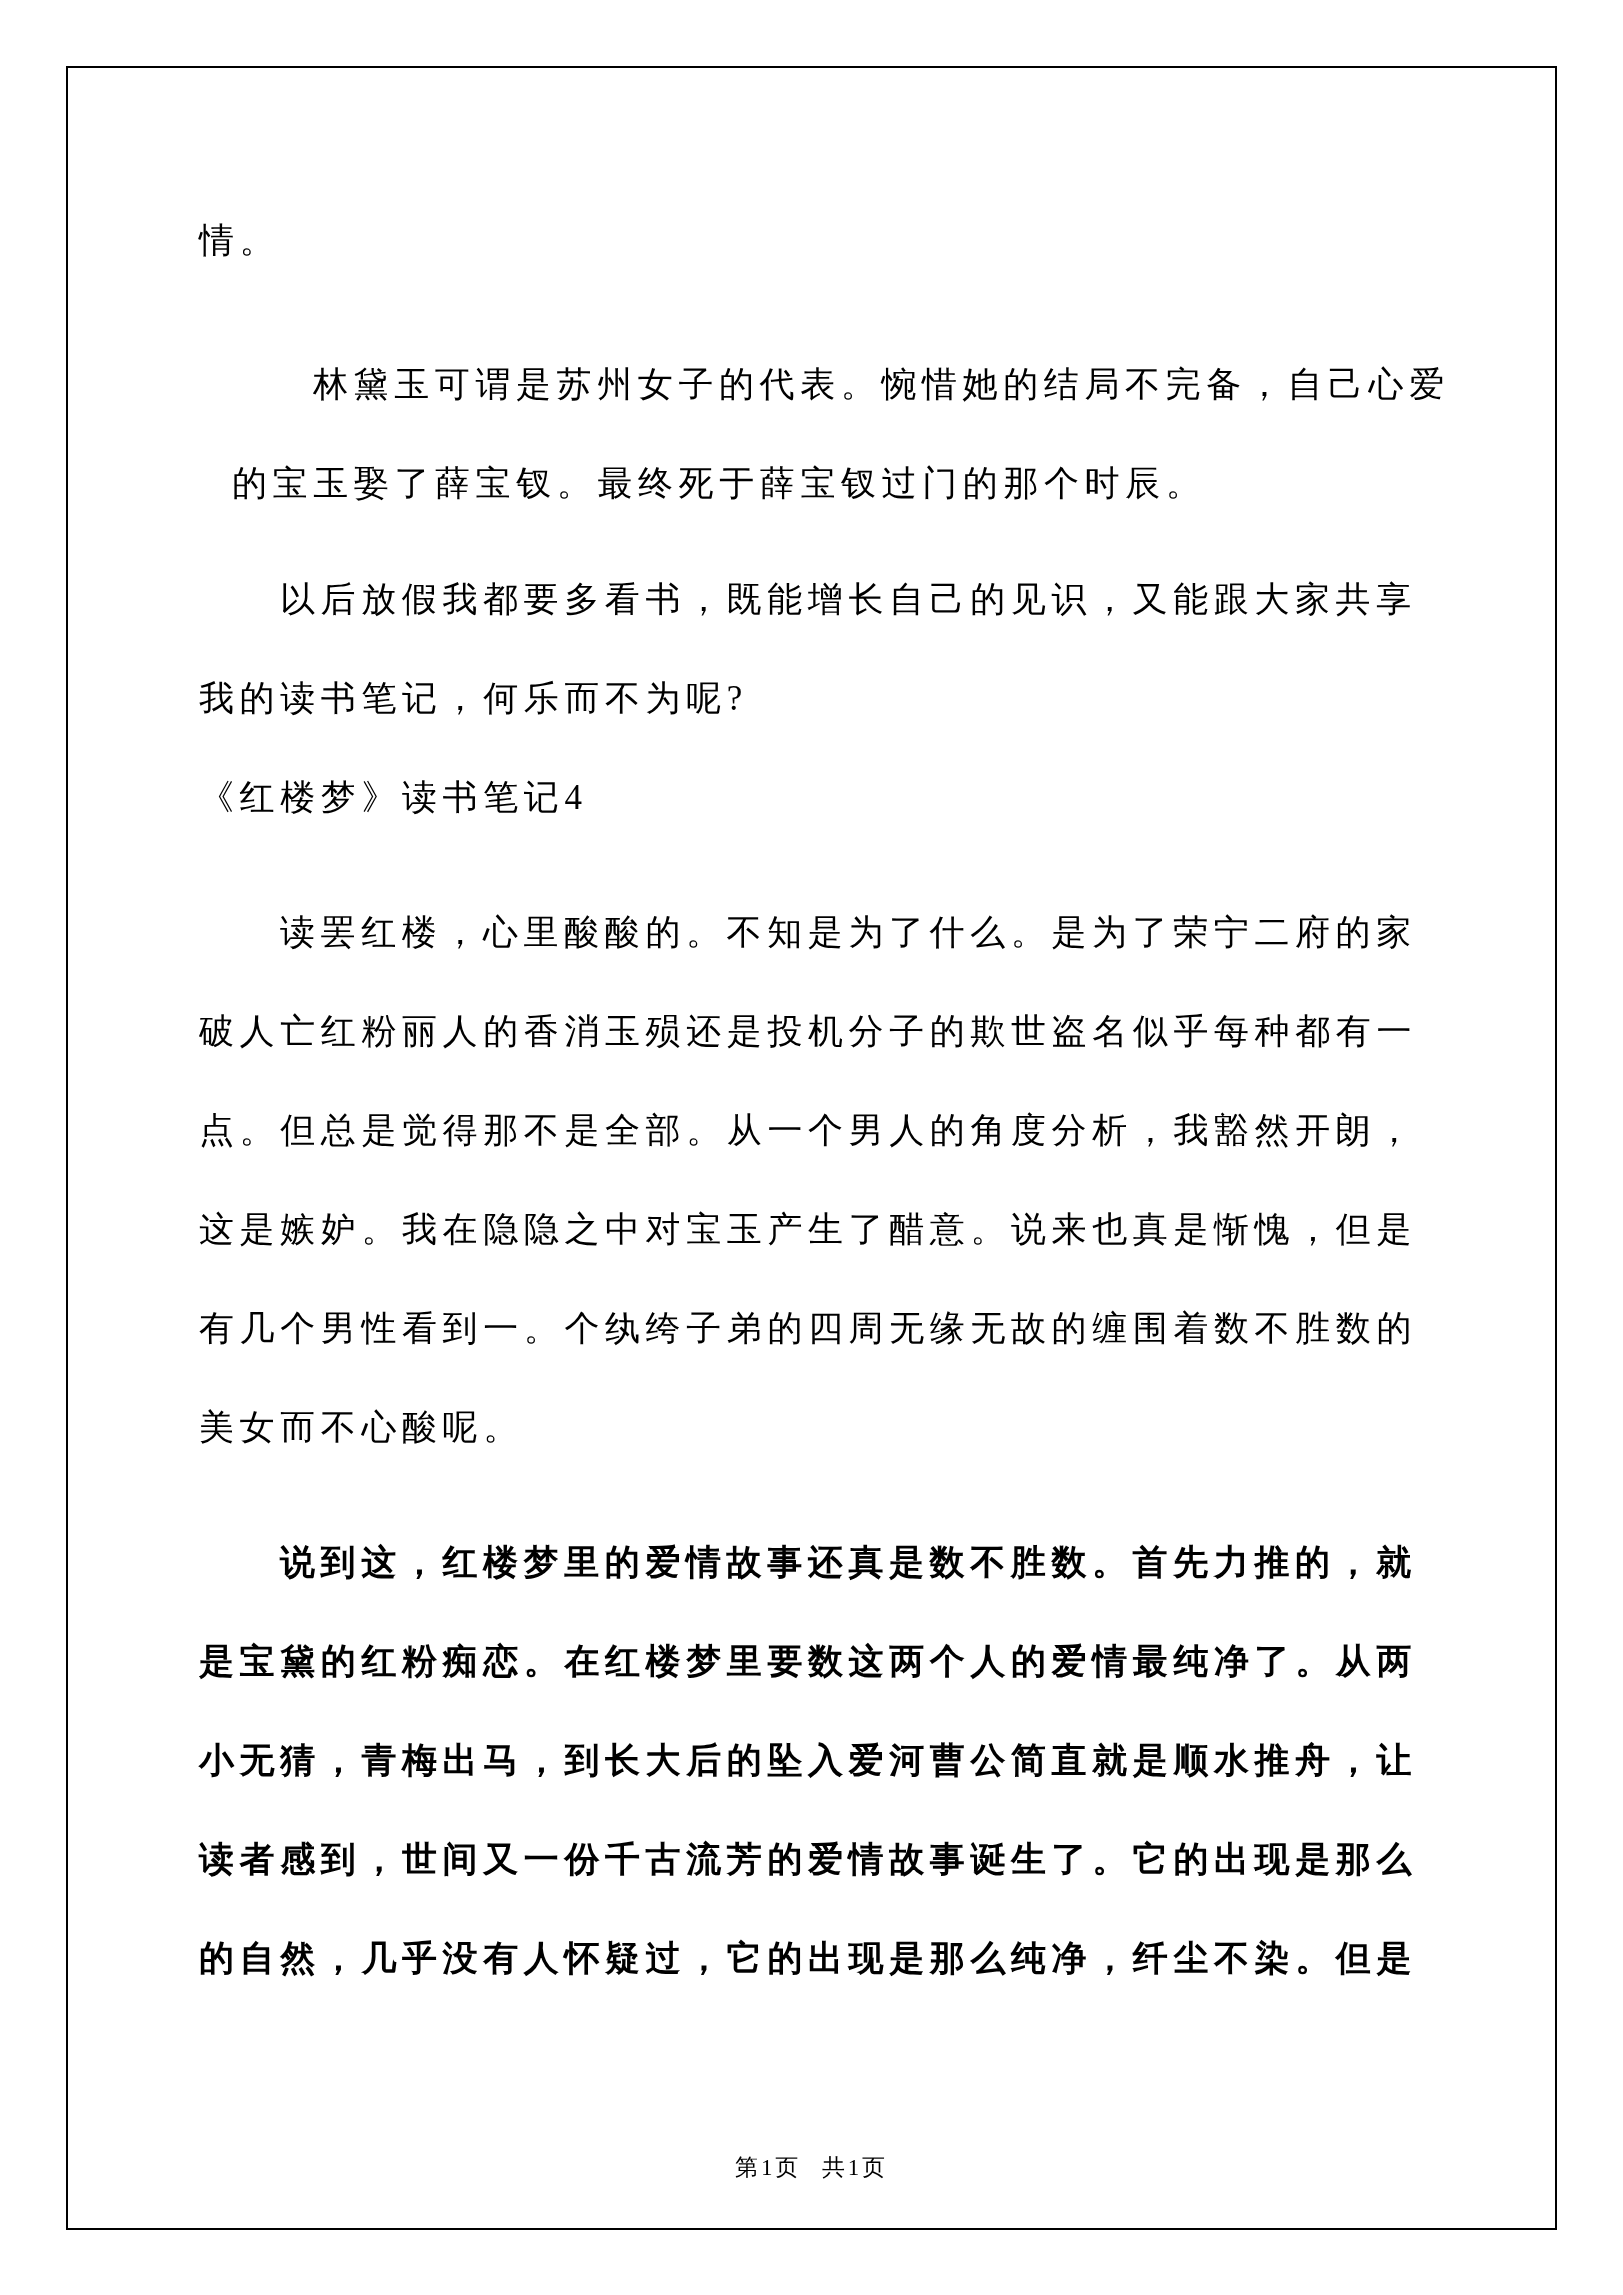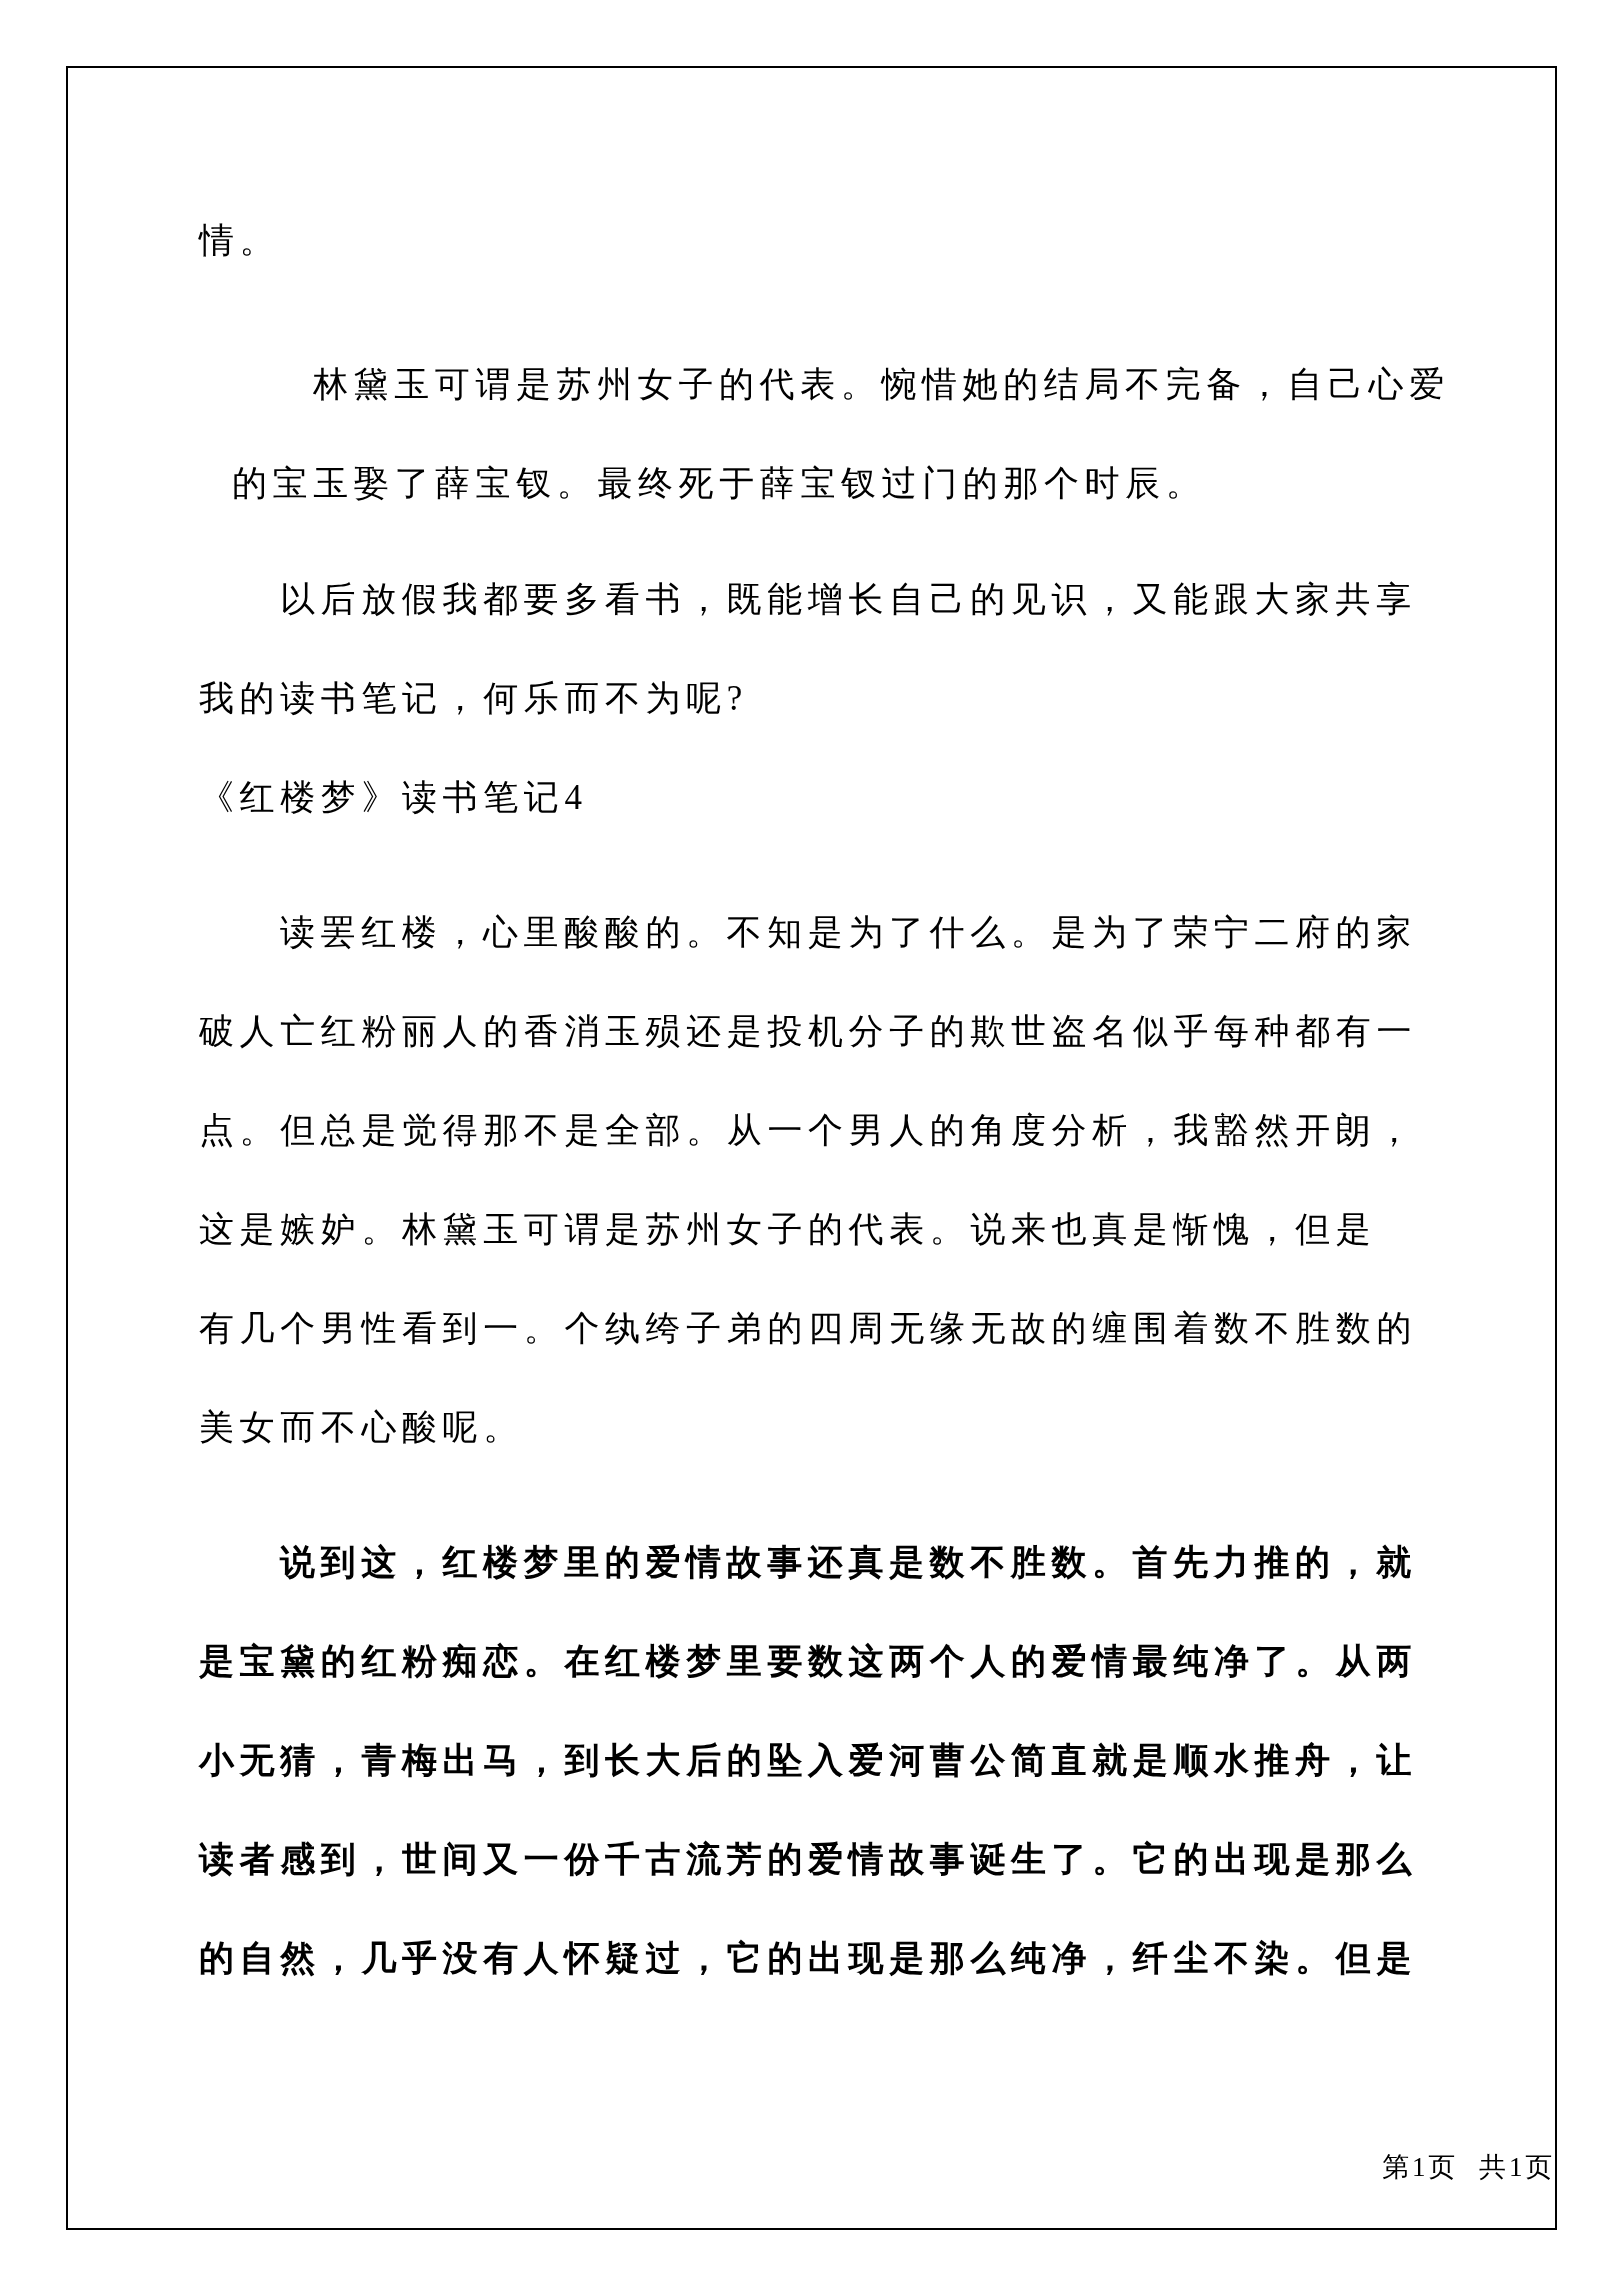--- a/index.html
+++ b/index.html
@@ -81,7 +81,7 @@
         <div class="line indent">读罢红楼，心里酸酸的。不知是为了什么。是为了荣宁二府的家</div>
         <div class="line">破人亡红粉丽人的香消玉殒还是投机分子的欺世盗名似乎每种都有一</div>
         <div class="line">点。但总是觉得那不是全部。从一个男人的角度分析，我豁然开朗，</div>
-        <div class="line">这是嫉妒。林黛玉可谓是苏州女子的代表。说来也真是惭愧，但是</div>
+        <div class="line">这是嫉妒。我在隐隐之中对宝玉产生了醋意。说来也真是惭愧，但是</div>
         <div class="line">有几个男性看到一。个纨绔子弟的四周无缘无故的缠围着数不胜数的</div>
         <div class="line">美女而不心酸呢。</div>
       </div>

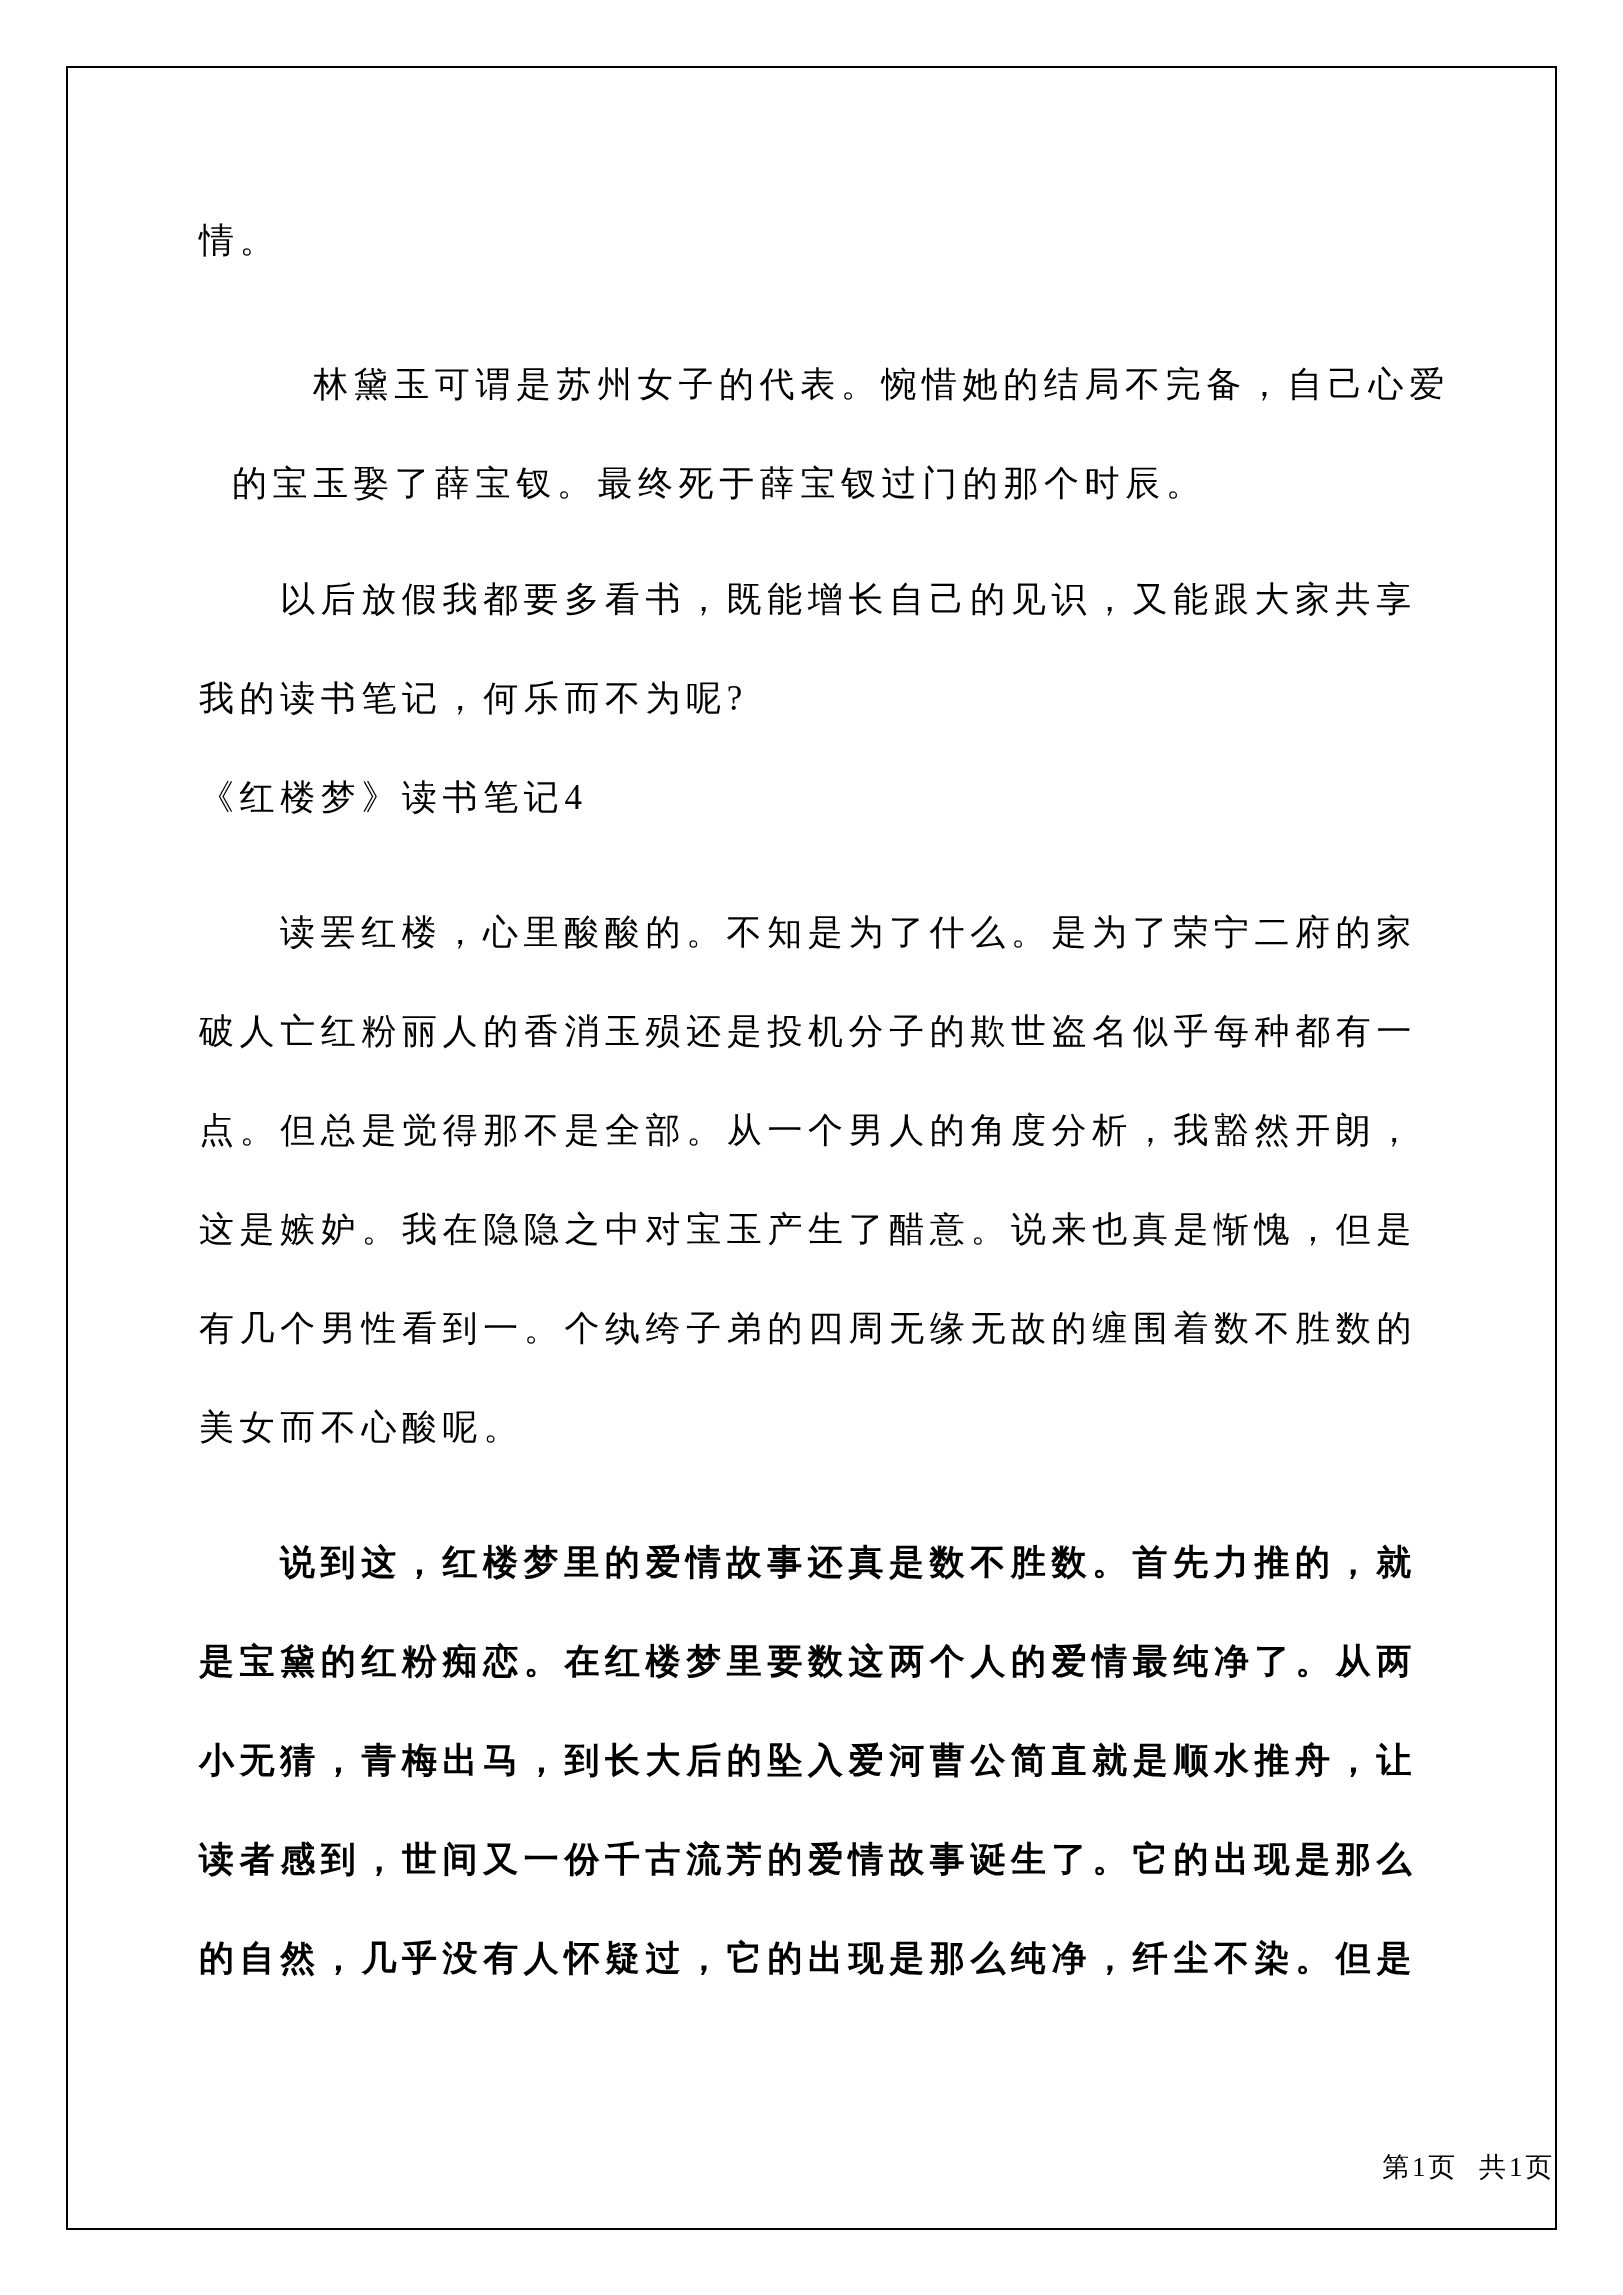--- a/index.html
+++ b/index.html
@@ -47,8 +47,8 @@
     left: 0;
     right: 0;
     top: 2084px;
-    text-align: right;
-    font-size: 27px;
+    text-align: center;
+    font-size: 23px;
     line-height: 31px;
     color: #000000;
     letter-spacing: 2.8px;

